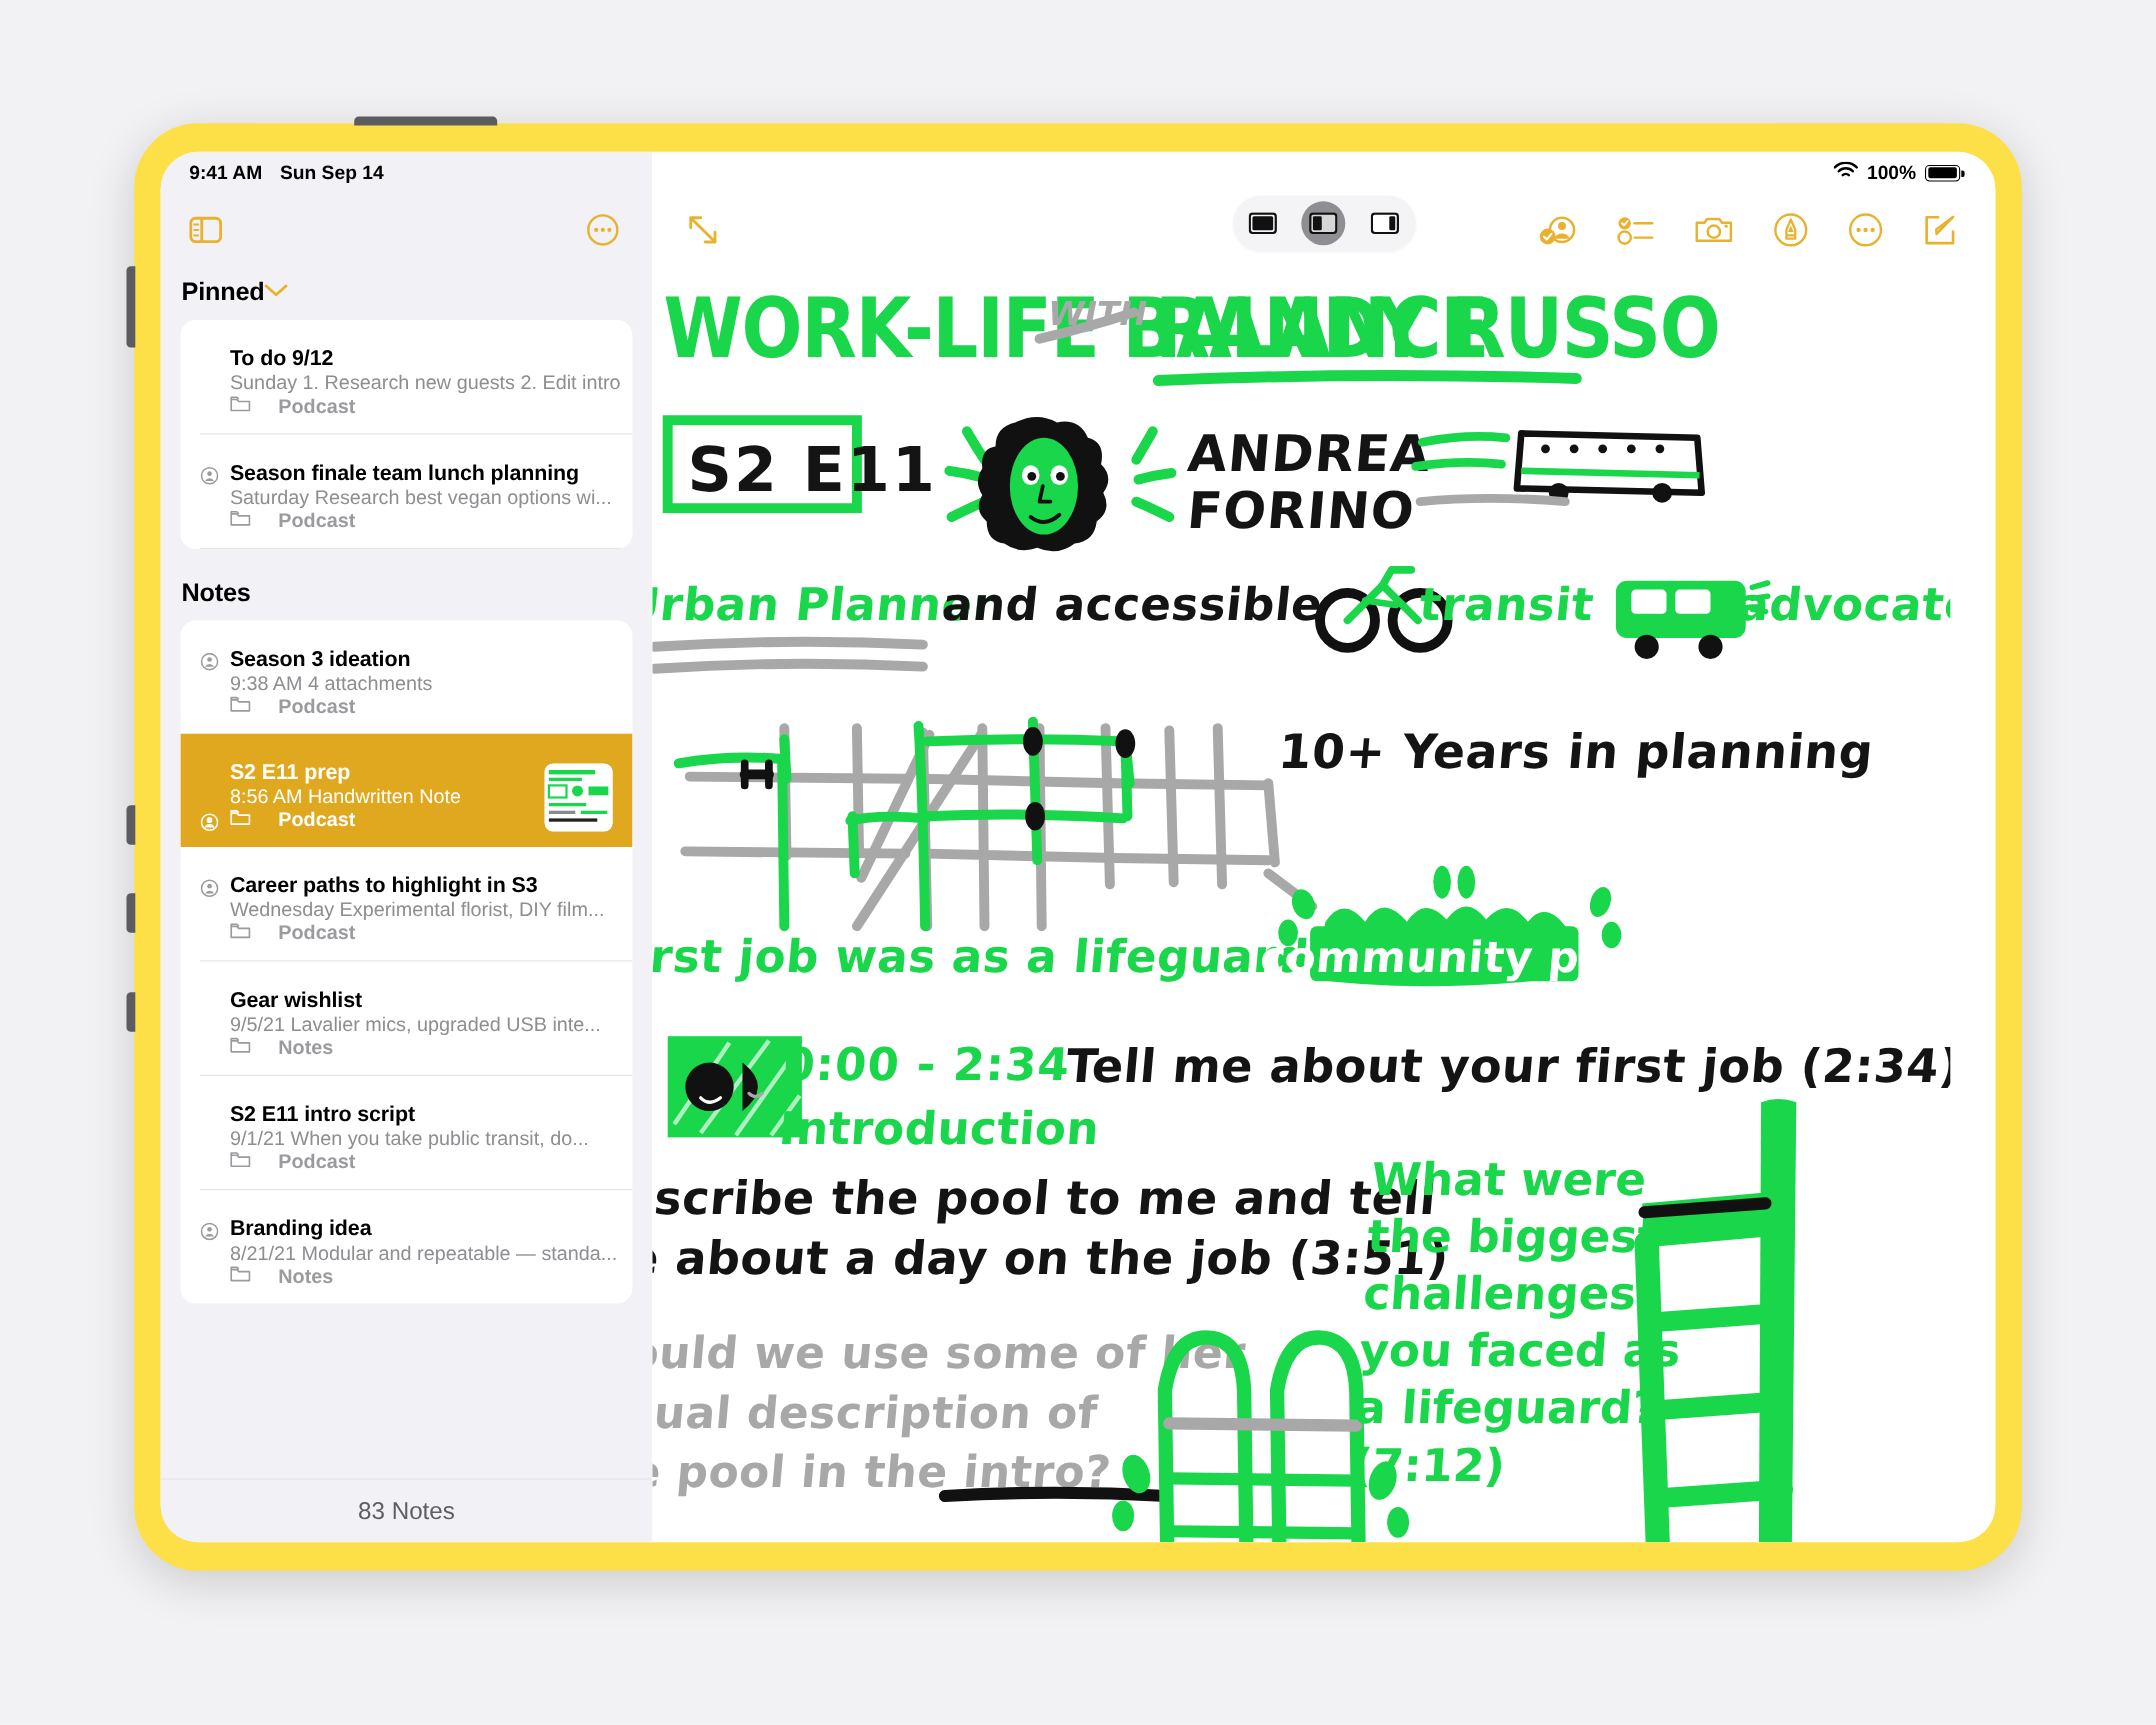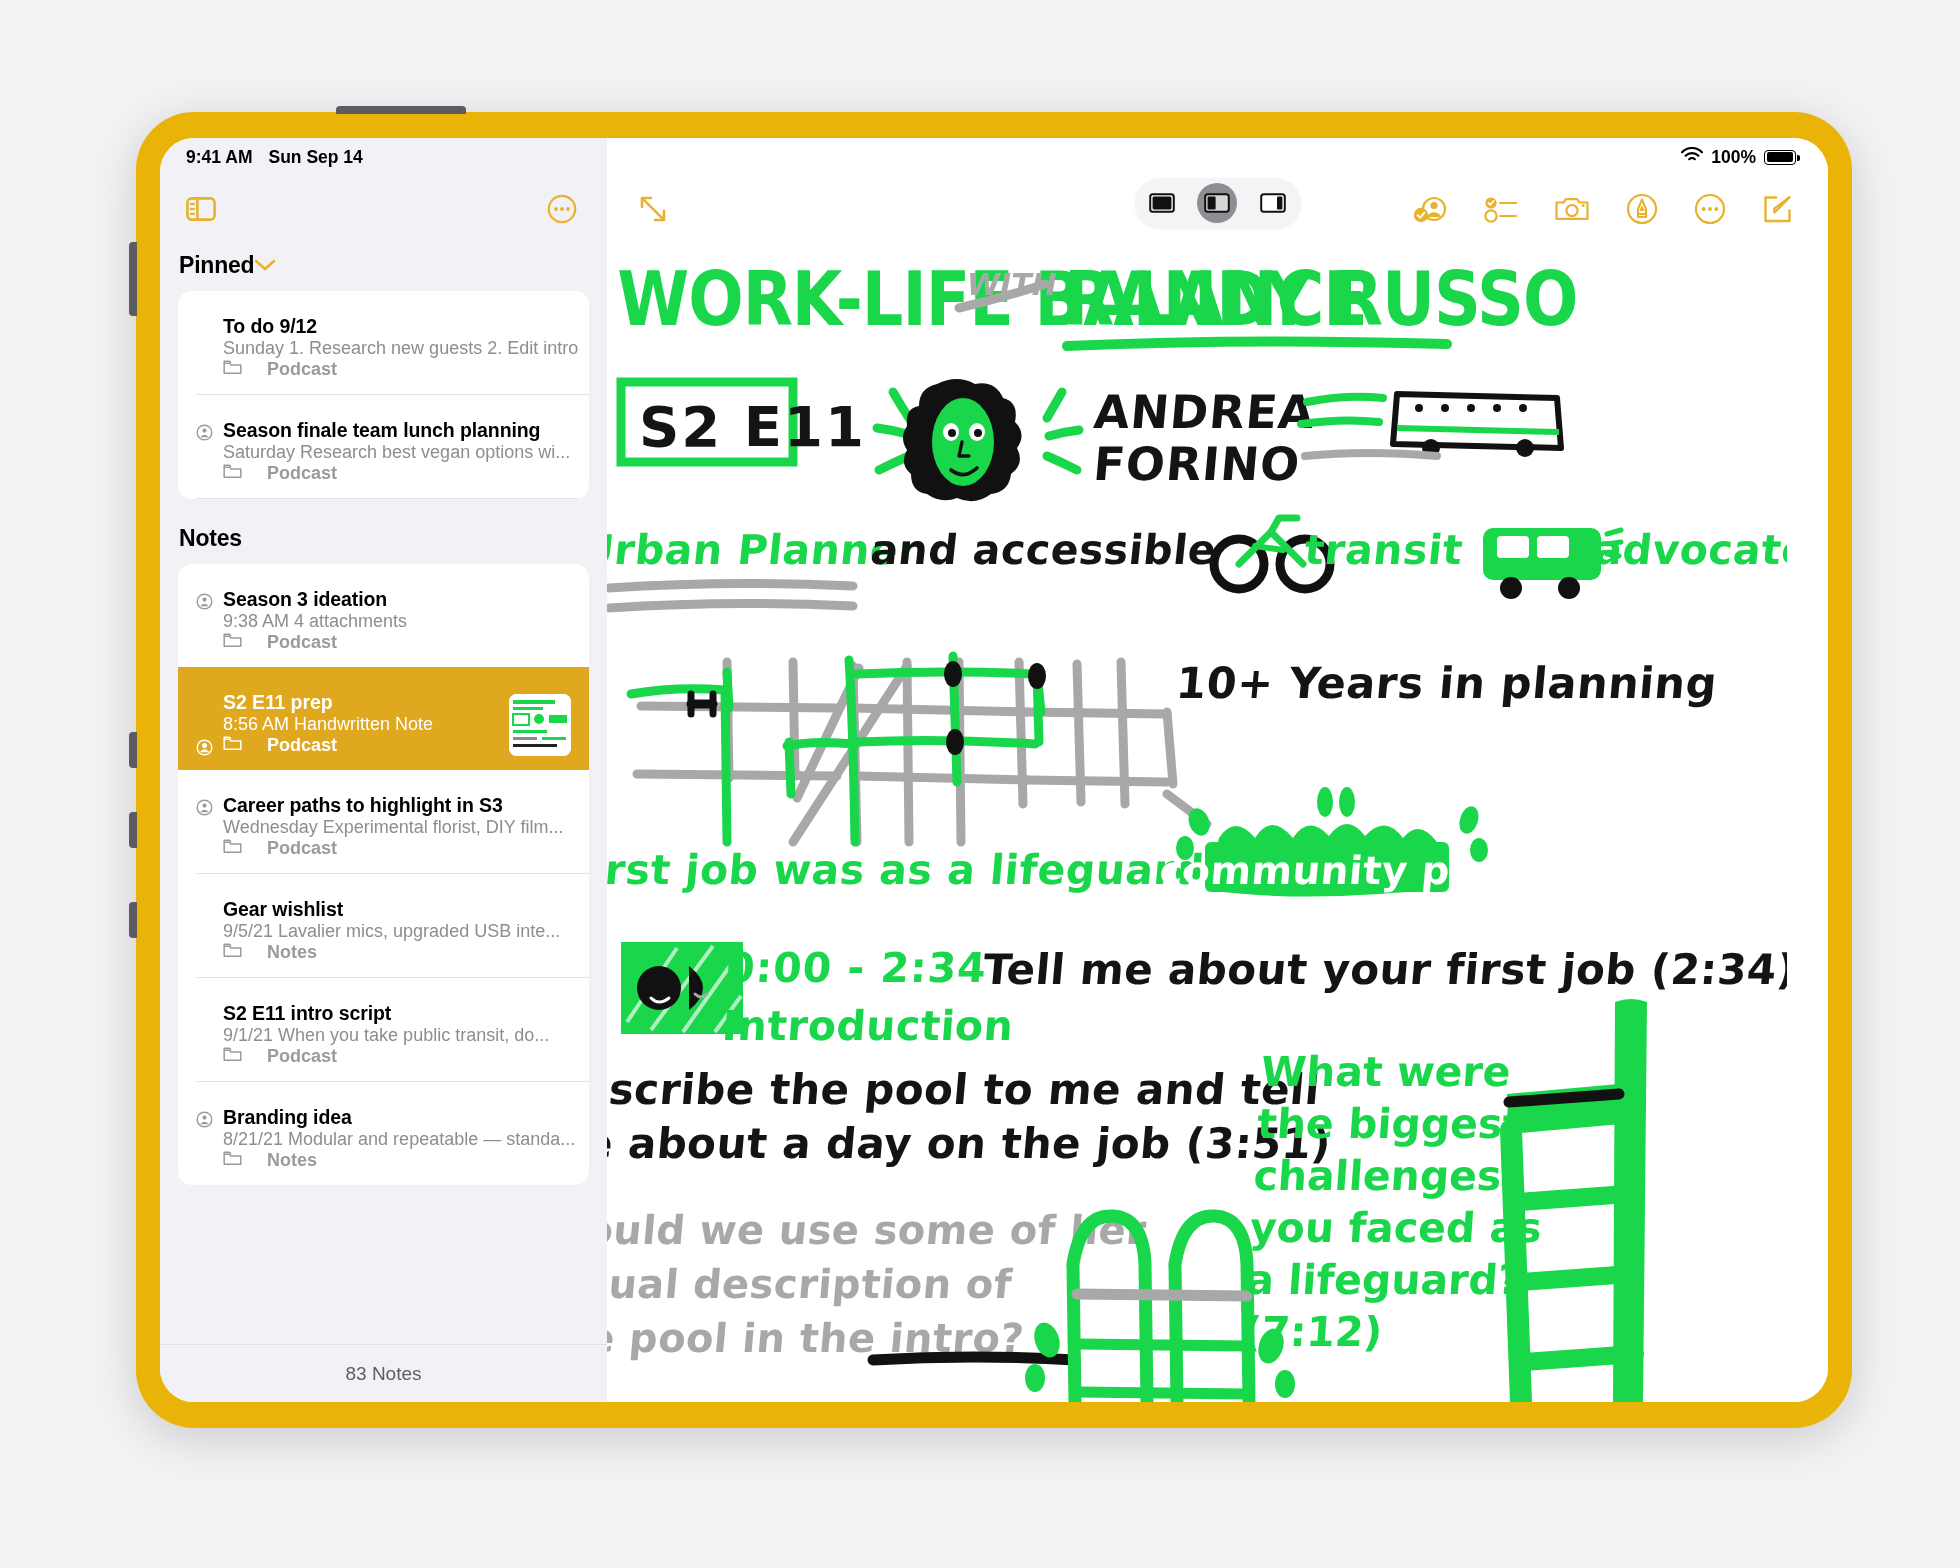--- a/index.html
+++ b/index.html
@@ -20,11 +20,10 @@
     top: 112px;
     width: 1716px;
     height: 1316px;
-    background: #eab308;
+    background: #fde047;
     border-radius: 58px;
     box-shadow: 0 10px 44px rgba(0,0,0,0.16);
     padding: 26px 24px;
-    margin-left: 14px;
   }
   #device-edge-left {
     position: absolute;

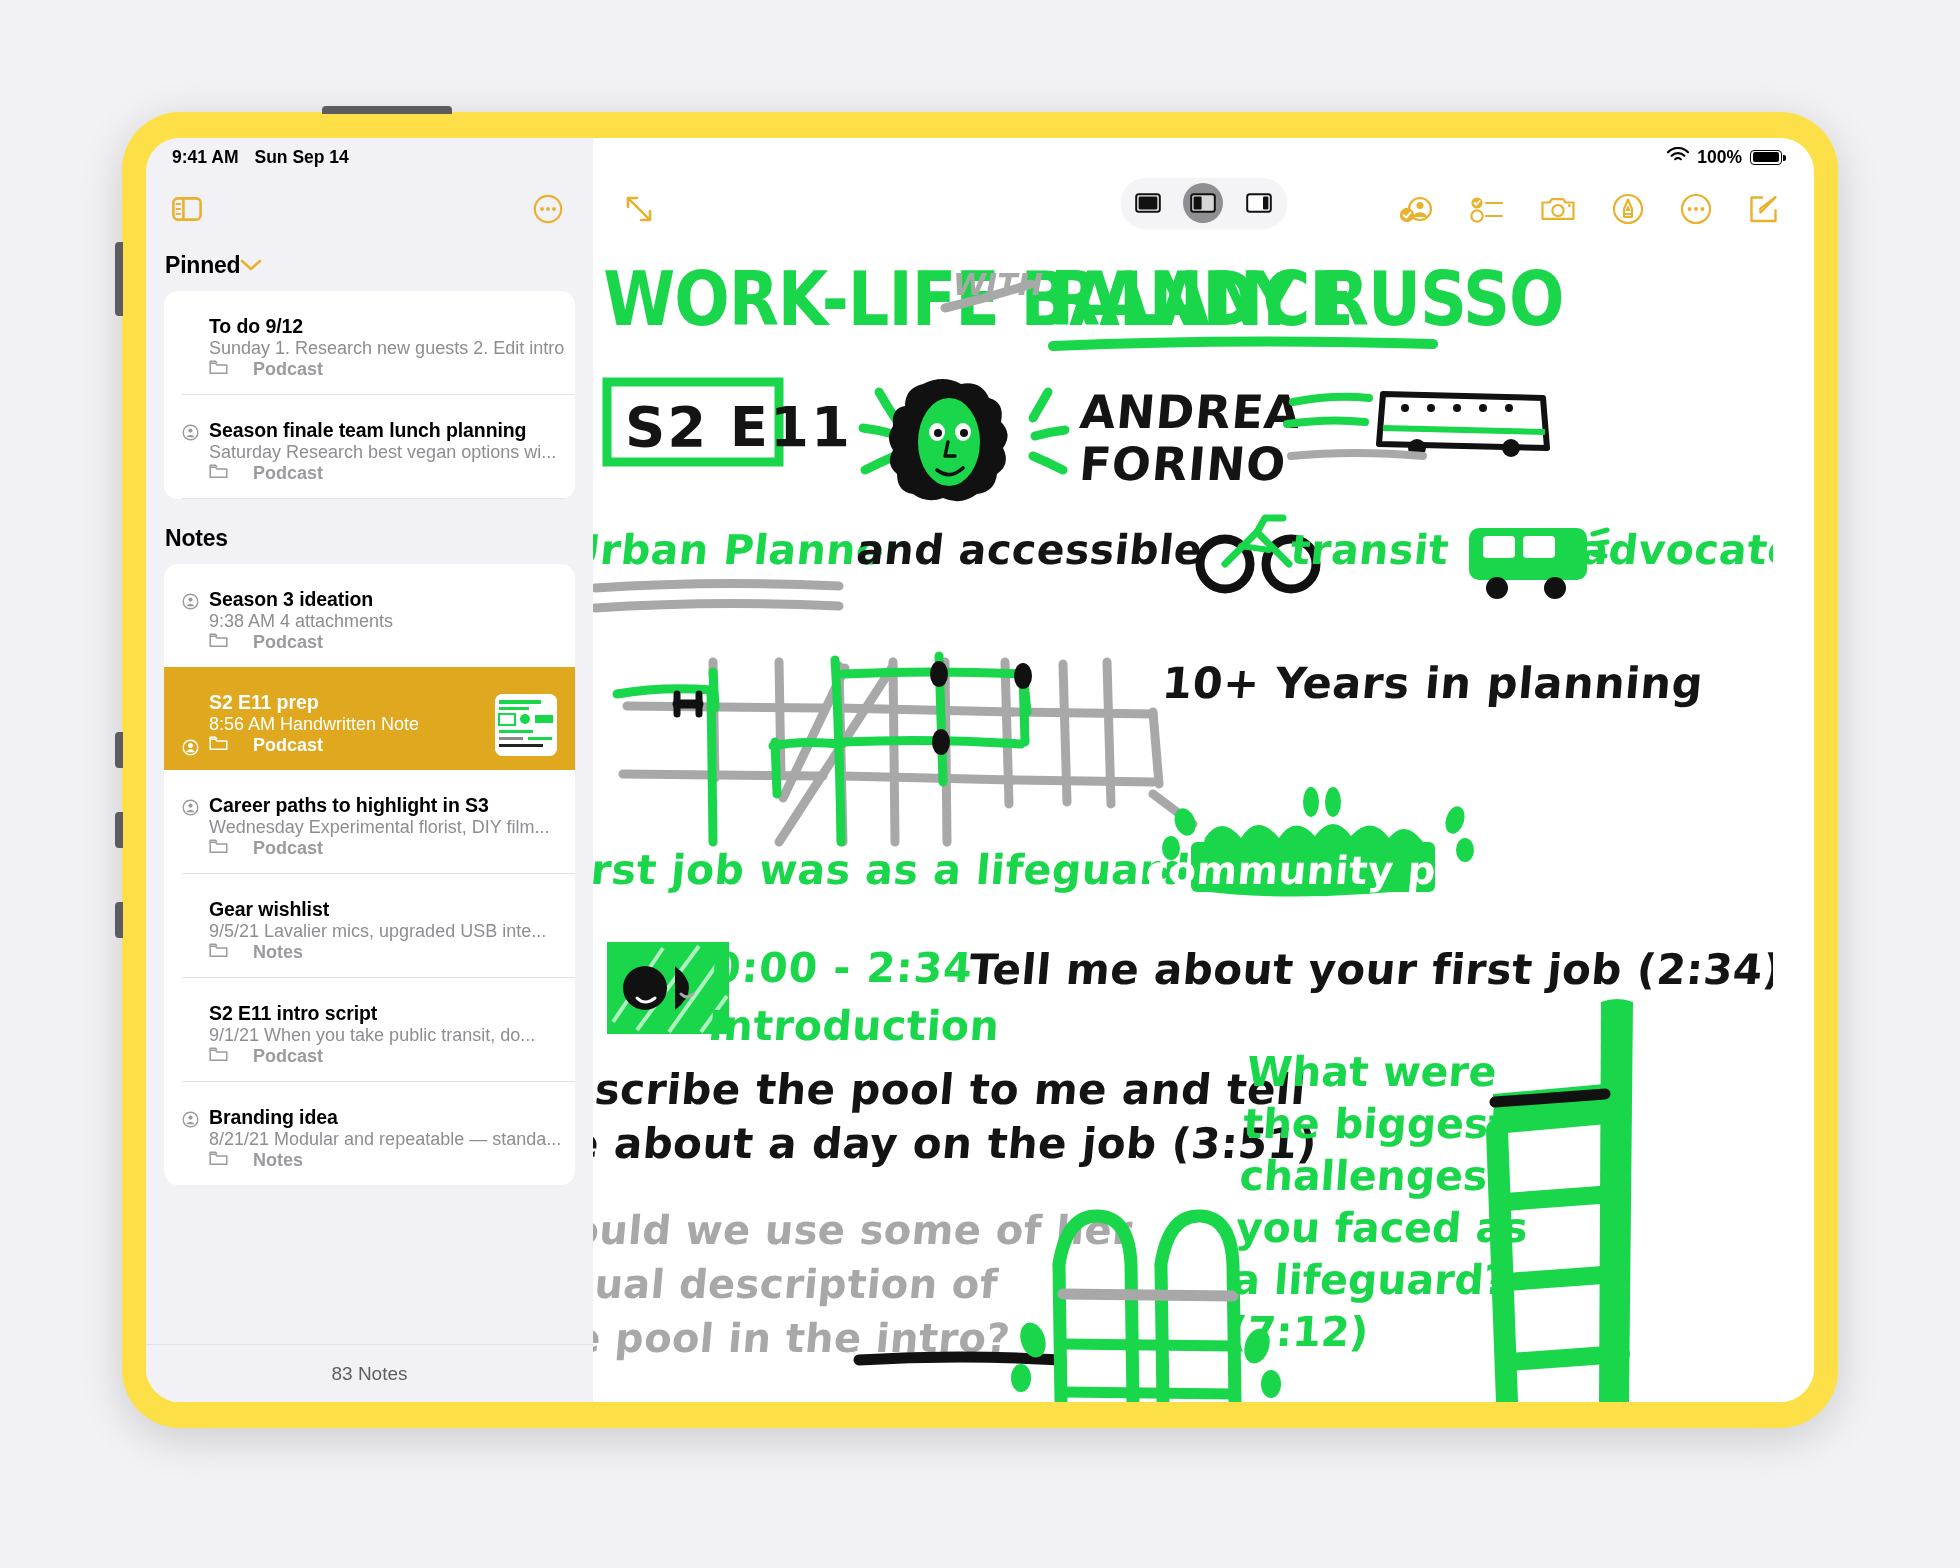--- a/index.html
+++ b/index.html
@@ -242,7 +242,7 @@
     display: flex;
     align-items: center;
     justify-content: center;
-    font-size: 19px;
+    font-size: 22px;
     color: #5d5d62;
     border-top: 1px solid #e0e0e5;
     background: #f1f1f6;

